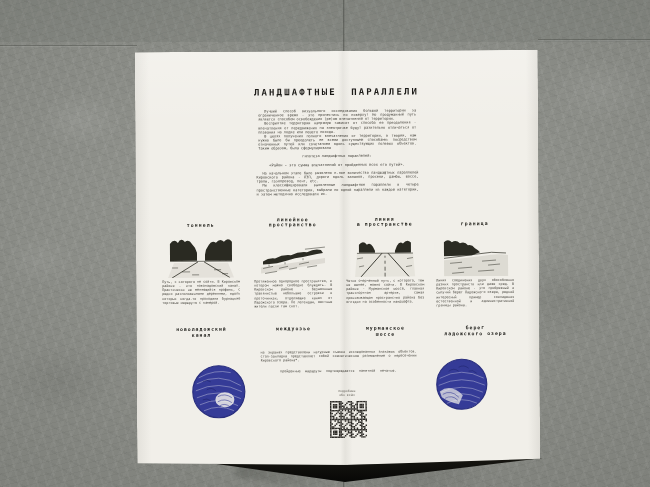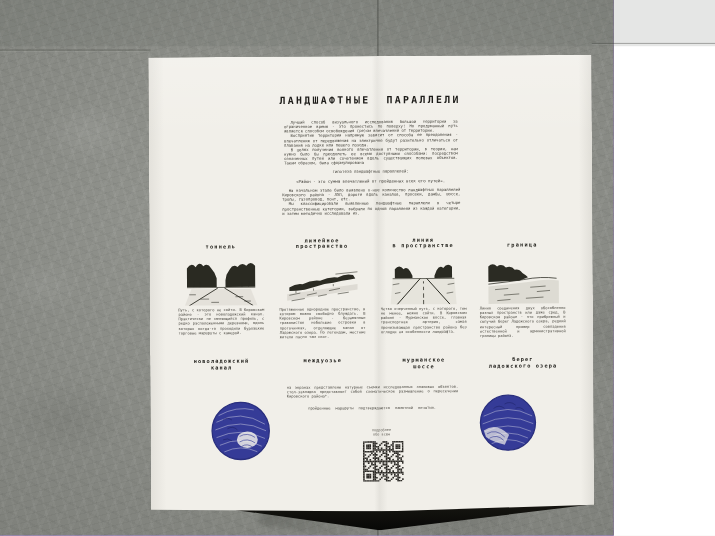--- a/index.html
+++ b/index.html
@@ -4,7 +4,7 @@
 <style>
   html,body{margin:0;padding:0;}
   body{width:650px;height:487px;overflow:hidden;font-family:"DejaVu Sans Mono","Liberation Mono",monospace;}
-  .scene{position:relative;width:558px;height:487px;background:#6d28d9;}
+  .scene{position:relative;width:650px;height:487px;background:#0f766e;}
 
   
   .wall{position:absolute;inset:0;

